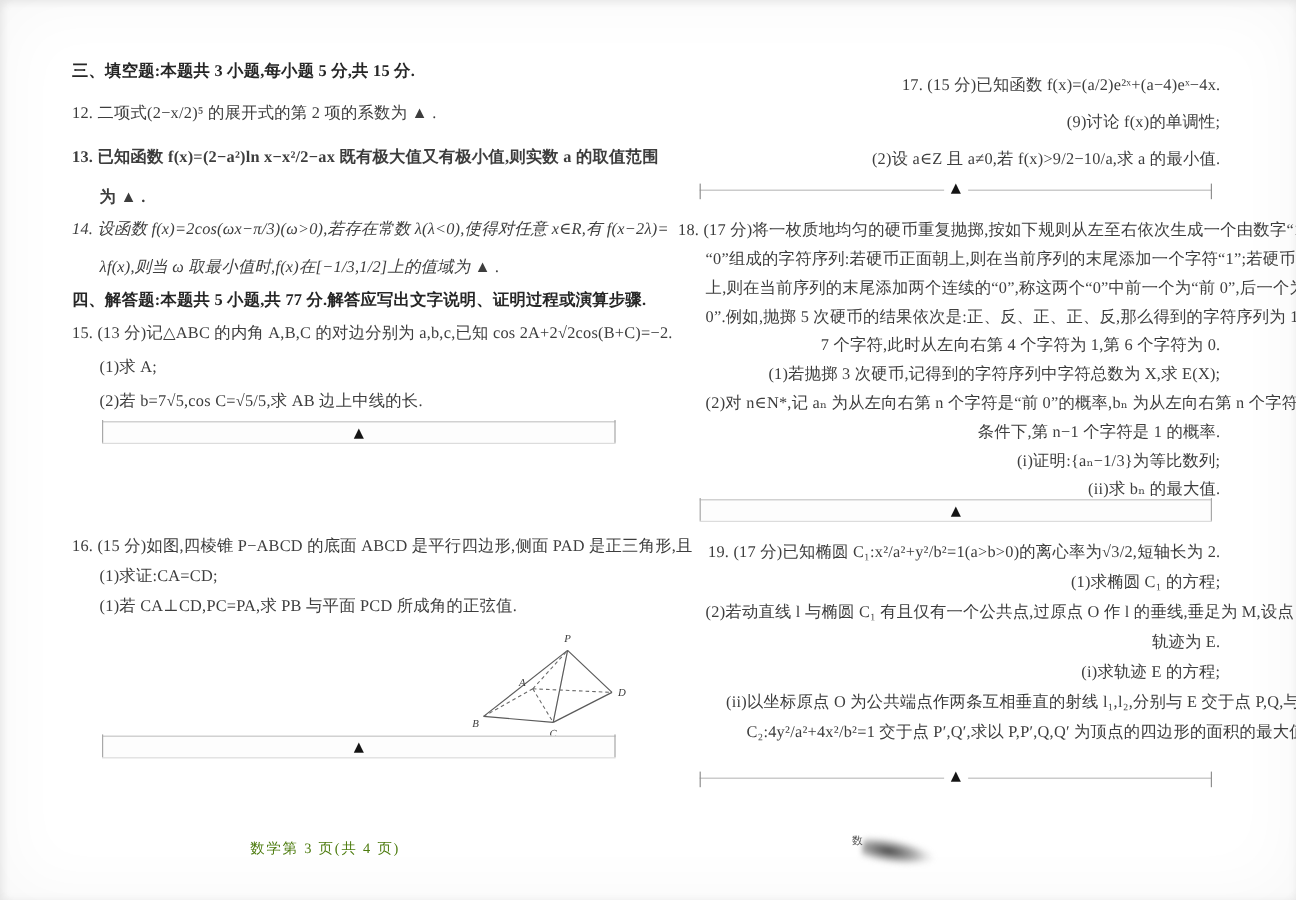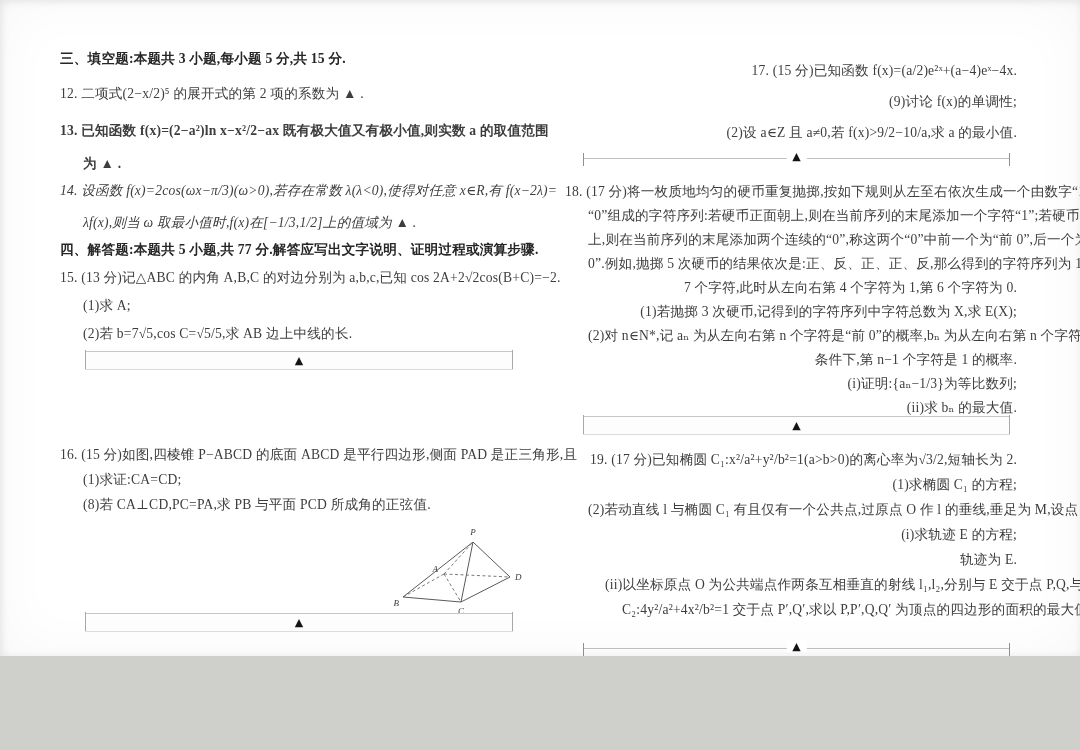--- a/index.html
+++ b/index.html
@@ -5,7 +5,7 @@
   html,body{margin:0;padding:0;background:#cfcfcc;}
   .page{
     position:relative;
-    width:1080px;height:656px;
+    width:1080px;height:750px;
     margin:0 auto;
     background:#ffffff;
     overflow:hidden;

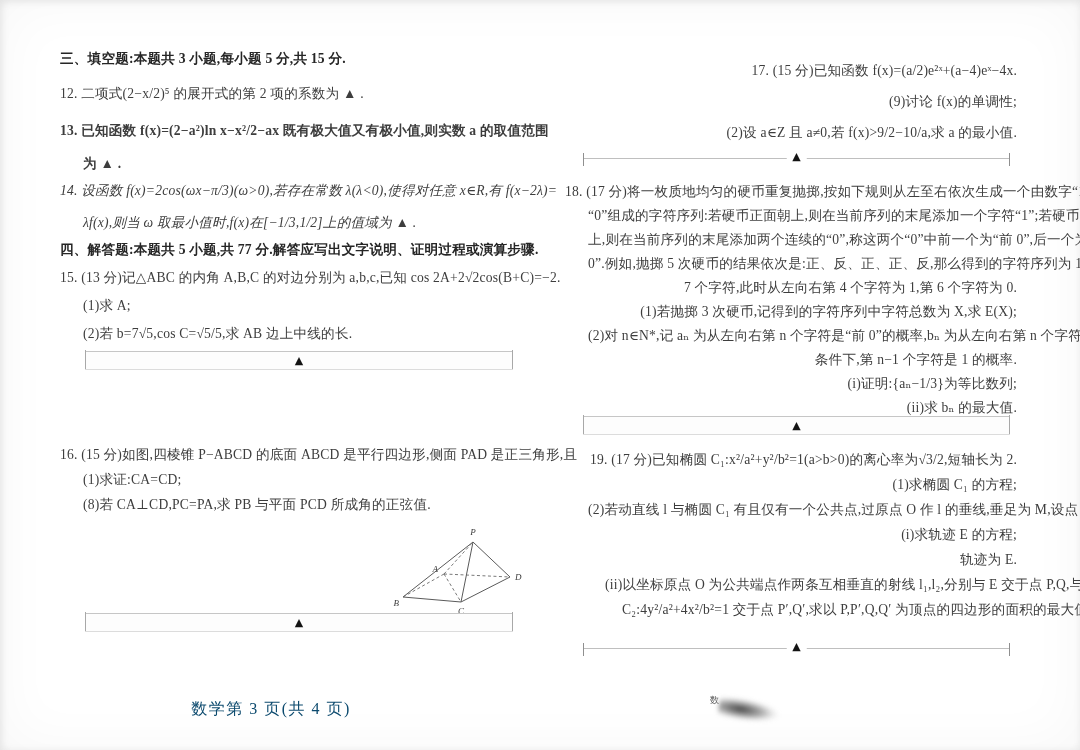--- a/index.html
+++ b/index.html
@@ -105,7 +105,7 @@
 
   <div class="line" data-ind="0">16. (15 分)如图,四棱锥 P−ABCD 的底面 ABCD 是平行四边形,侧面 PAD 是正三角形,且</div>
       <div class="line" data-ind="1">(1)求证:CA=CD;</div>
-      <div class="line" data-ind="1">(8)若 CA⊥CD,PC=PA,求 PB 与平面 PCD 所成角的正弦值.</div>
+      <div class="line" data-ind="1">(1)若 CA⊥CD,PC=PA,求 PB 与平面 PCD 所成角的正弦值.</div>
     </div>
 
   <div class="figure">

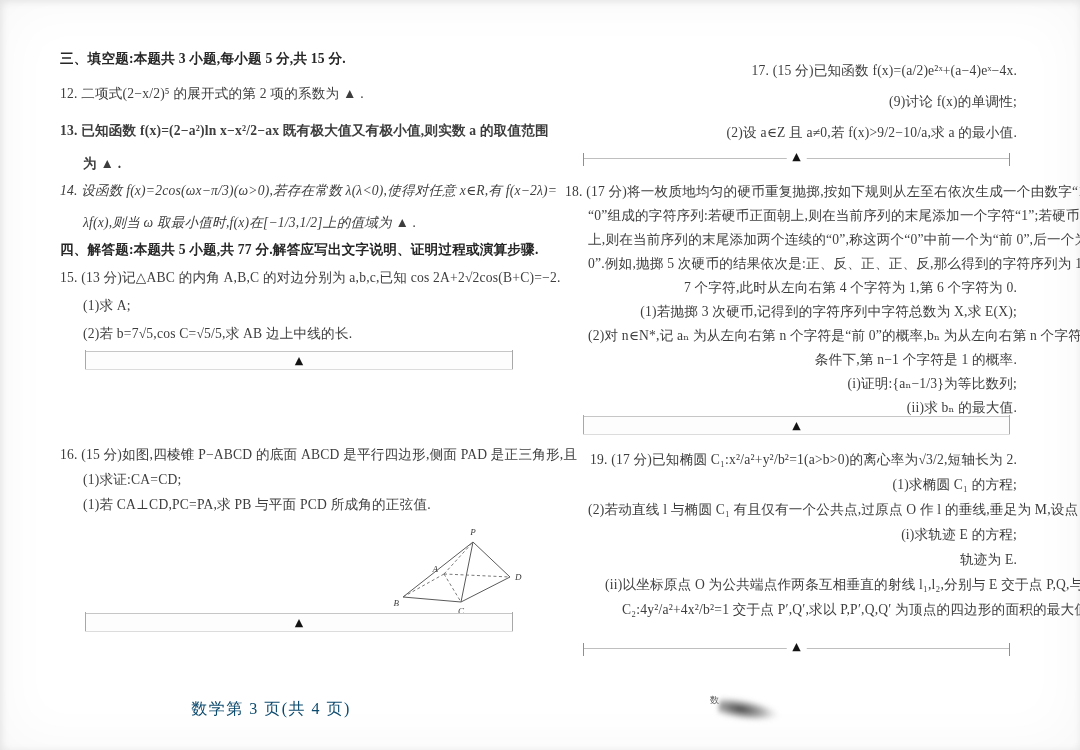--- a/index.html
+++ b/index.html
@@ -171,8 +171,8 @@
   <div class="line" data-ind="0">19. (17 分)已知椭圆 C₁:x²/a²+y²/b²=1(a&gt;b&gt;0)的离心率为√3/2,短轴长为 2.</div>
       <div class="line" data-ind="1">(1)求椭圆 C₁ 的方程;</div>
       <div class="line" data-ind="1">(2)若动直线 l 与椭圆 C₁ 有且仅有一个公共点,过原点 O 作 l 的垂线,垂足为 M,设点 M 的</div>
+      <div class="line" data-ind="2">轨迹为 E.</div>
       <div class="line" data-ind="2">(i)求轨迹 E 的方程;</div>
-      <div class="line" data-ind="2">轨迹为 E.</div>
       <div class="line" data-ind="2">(ii)以坐标原点 O 为公共端点作两条互相垂直的射线 l₁,l₂,分别与 E 交于点 P,Q,与椭圆</div>
       <div class="line" data-ind="3">C₂:4y²/a²+4x²/b²=1 交于点 P′,Q′,求以 P,P′,Q,Q′ 为顶点的四边形的面积的最大值.</div>
     </div>

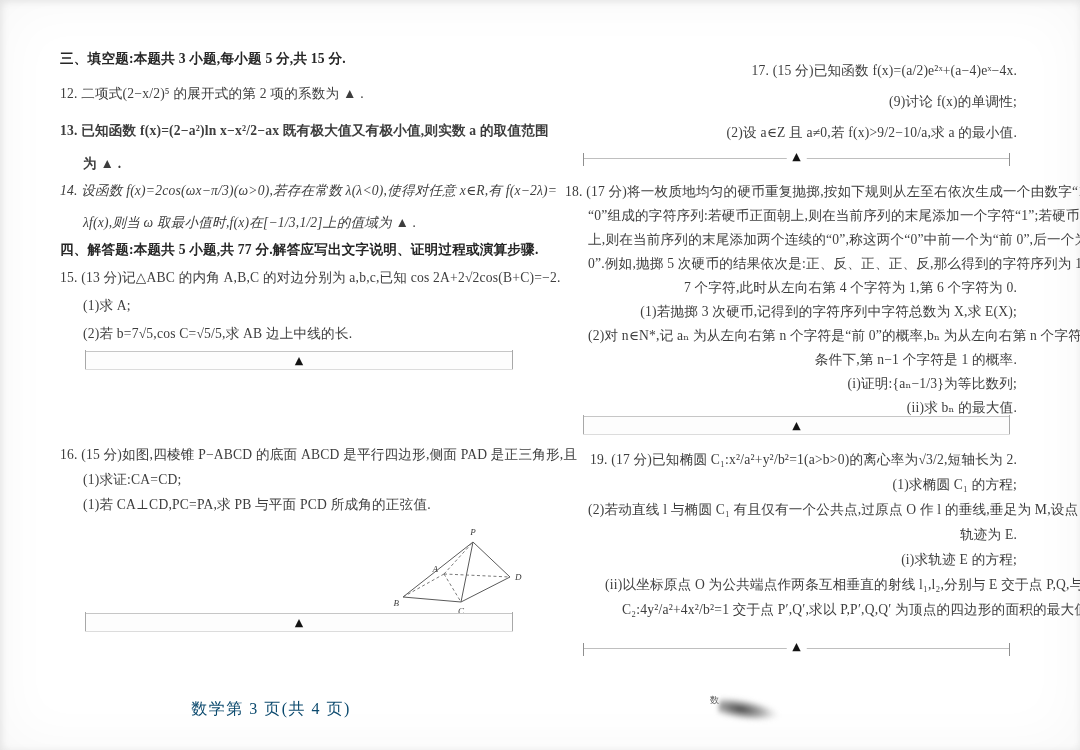--- a/index.html
+++ b/index.html
@@ -47,7 +47,7 @@
   .strip-line::after{right:0;}
   .strip-line .tri{top:-8px;background:#fff;padding:0 6px;}
   .footer{
-    position:absolute;font-size:16px;color:#0c4a6e;letter-spacing:1.5px;
+    position:absolute;font-size:12px;color:#4d7c0f;letter-spacing:1.5px;
   }
   .figure{position:absolute;left:392px;top:524px;}
   .figure text{font-size:9px;font-style:italic;fill:#3c3c3c;}

